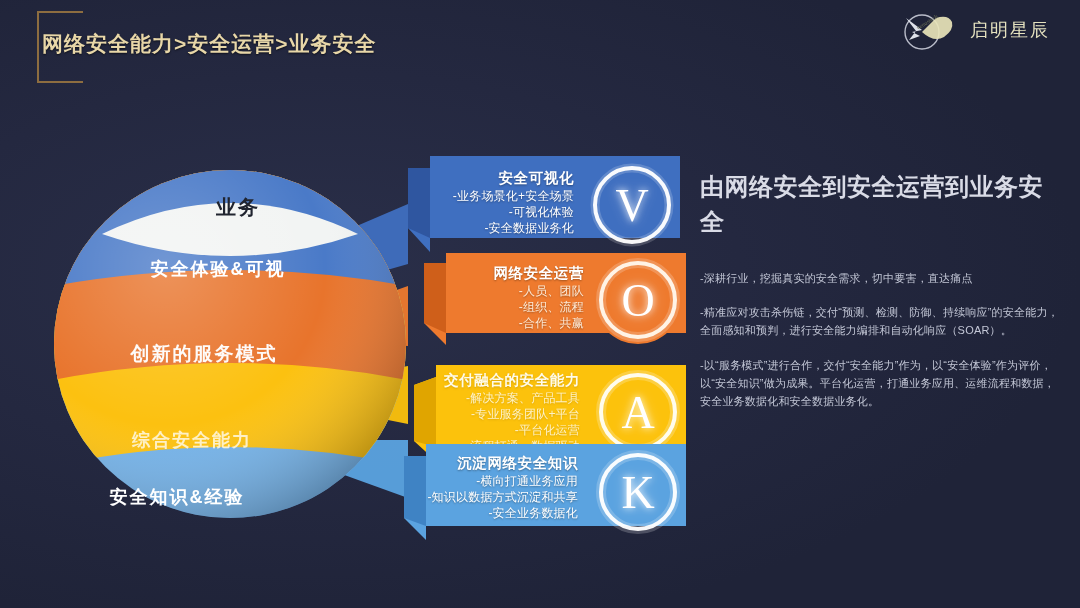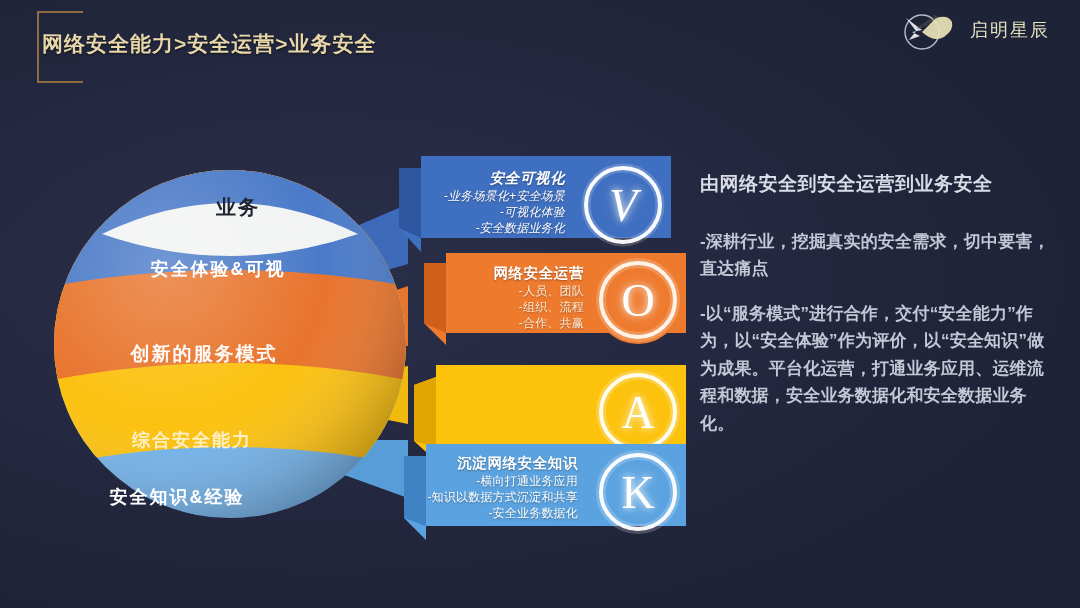--- a/index.html
+++ b/index.html
@@ -62,7 +62,7 @@
   }
 
   
-  #callout-v{left:399px;top:156px;width:328px;height:96px;font-style:italic;}
+  #callout-v{left:408px;top:156px;width:328px;height:96px;}
   #callout-v .cl-text{left:18px;top:13px;width:148px;}
   #callout-v .badge{left:178px;top:3px;width:92px;height:92px;}
   

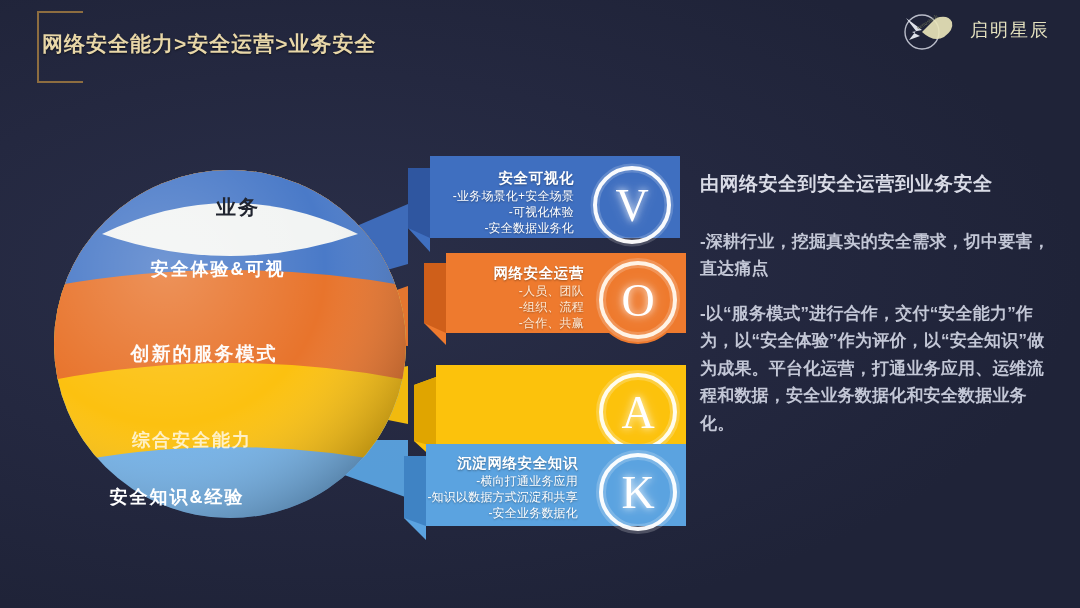--- a/index.html
+++ b/index.html
@@ -86,7 +86,7 @@
   
   #panel{position:absolute;left:700px;top:170px;width:360px;}
   #panel-heading{
-    color:#d9dbe6;font-size:19px;font-weight:bold;line-height:1.45;
+    color:#d9dbe6;font-size:24px;font-weight:bold;line-height:1.45;
     letter-spacing:.5px;margin:0 0 30px 0;
   }
   .panel-para{

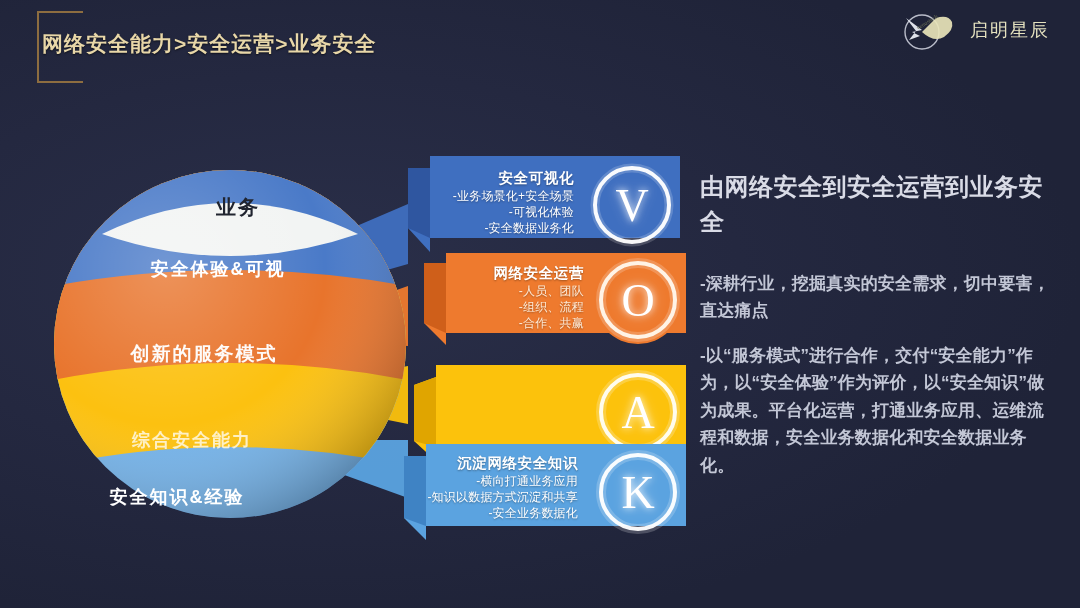--- a/index.html
+++ b/index.html
@@ -90,9 +90,8 @@
     letter-spacing:.5px;margin:0 0 30px 0;
   }
   .panel-para{
-    color:#c3c7d6;font-size:17px;line-height:1.62;letter-spacing:.2px;
+    color:#c3c7d6;font-size:11px;line-height:1.62;letter-spacing:.2px;
     margin:0 0 17px 0;
-    font-weight:bold;
   }
 </style>
 </head>

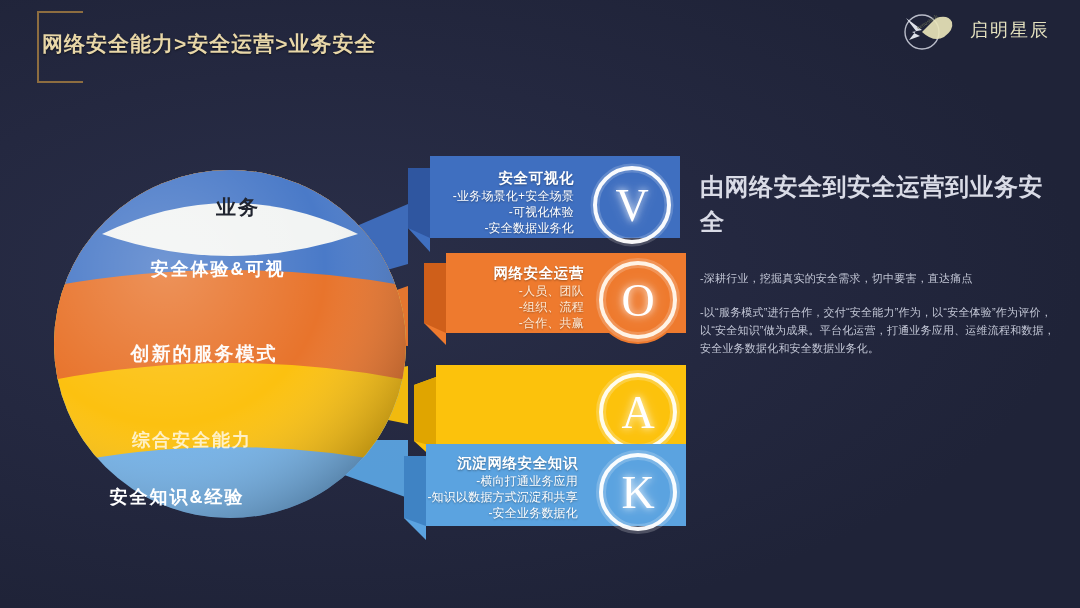--- a/index.html
+++ b/index.html
@@ -239,6 +239,7 @@
   <div id="panel">
     <div id="panel-heading">由网络安全到安全运营到业务安全</div>
     <p class="panel-para">-深耕行业，挖掘真实的安全需求，切中要害，直达痛点</p>
+    <p class="panel-para">-精准应对攻击杀伤链，交付“预测、检测、防御、持续响应”的安全能力，全面感知和预判，进行安全能力编排和自动化响应（SOAR）。</p>
     <p class="panel-para">-以“服务模式”进行合作，交付“安全能力”作为，以“安全体验”作为评价，以“安全知识”做为成果。平台化运营，打通业务应用、运维流程和数据，安全业务数据化和安全数据业务化。</p>
   </div>
 

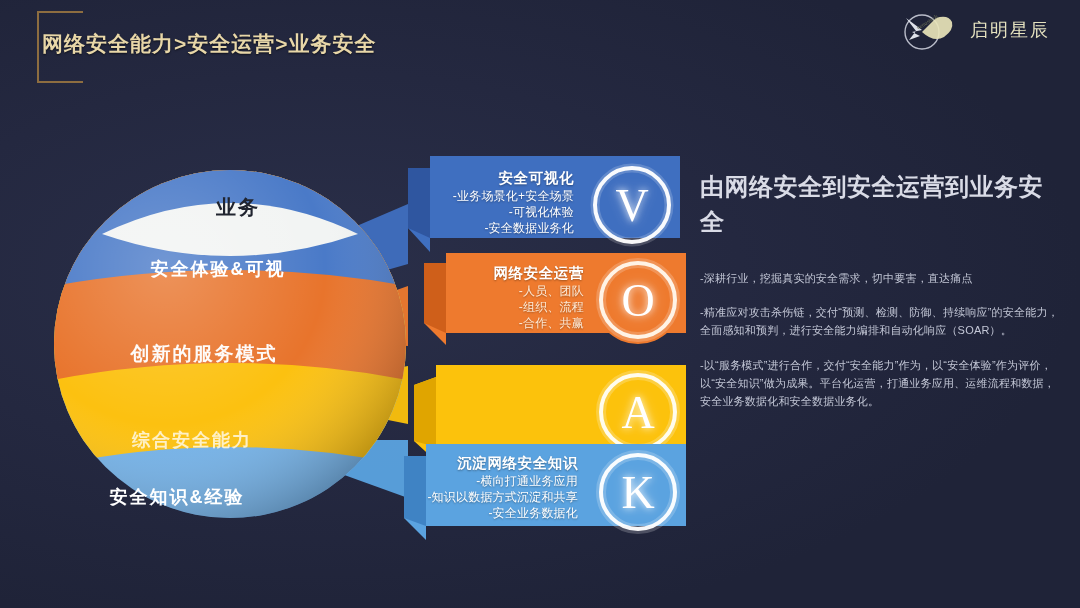--- a/index.html
+++ b/index.html
@@ -207,6 +207,13 @@
     <svg style="position:absolute;left:178px;top:5px;" width="92" height="92" viewBox="0 0 92 92">
       <circle cx="46" cy="46" r="43" fill="#fcc20c"></circle>
     </svg>
+    <div class="cl-text">
+      <div class="cl-title">交付融合的安全能力</div>
+      <div class="cl-item">-解决方案、产品工具</div>
+      <div class="cl-item">-专业服务团队+平台</div>
+      <div class="cl-item">-平台化运营</div>
+      <div class="cl-item">-流程打通、数据驱动</div>
+    </div>
     <div class="badge">
       <svg width="92" height="92" viewBox="0 0 92 92">
         <circle cx="46" cy="46" r="37" fill="none" stroke="#fffdf0" stroke-width="4" opacity="0.97"></circle>

